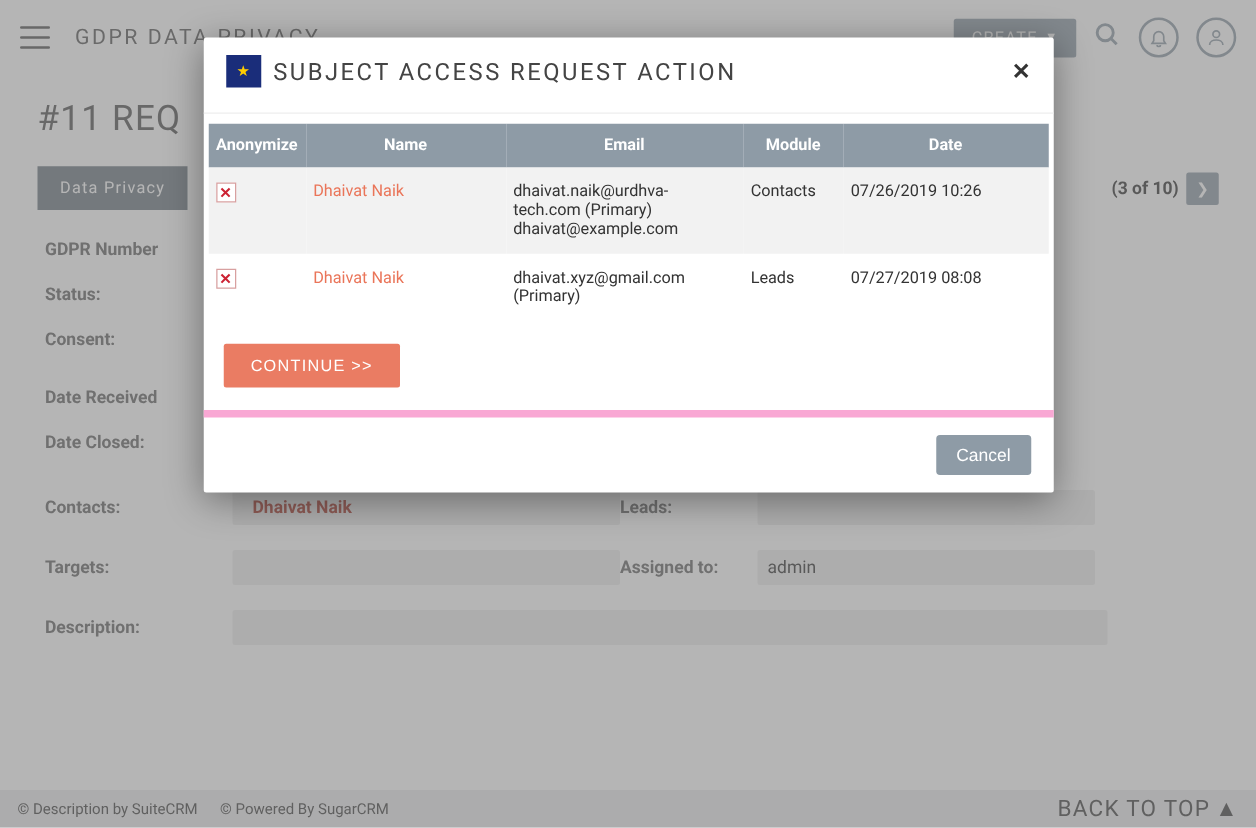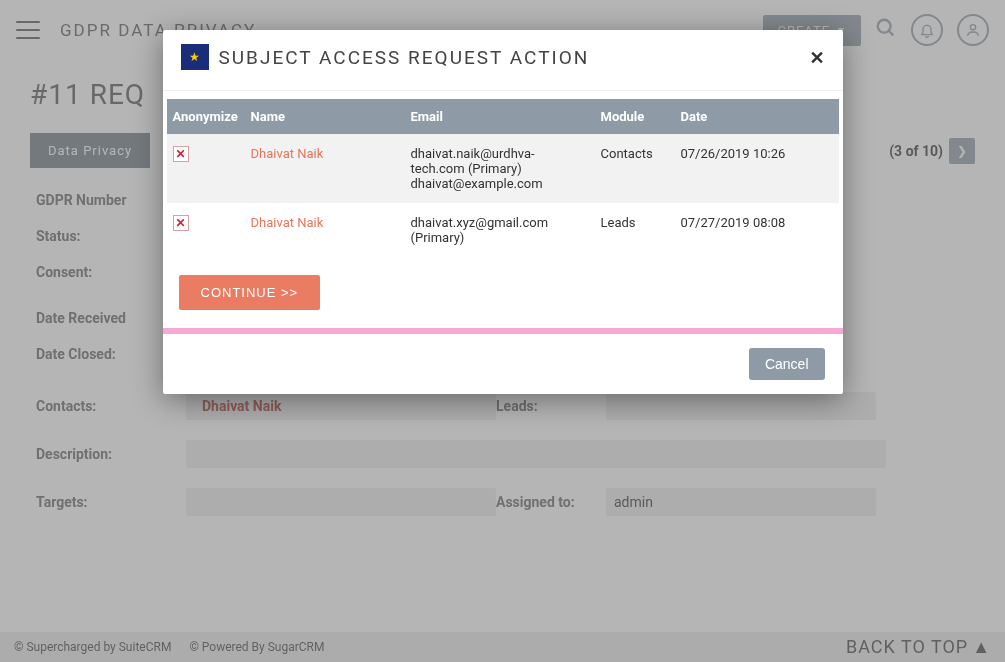--- a/index.html
+++ b/index.html
@@ -40,7 +40,7 @@
   .modal-sep { height:1px; background:#eee; margin-top:6px;}
   .modal-body { padding:8px 4px 8px 4px; }
   table.modal-table { width:100%; border-collapse:collapse; font-size:13px; }
-  table.modal-table thead th { background:#8e9ba6; color:#fff; text-align:left; padding:10px 6px; font-weight:bold; font-size:13px; }
+  table.modal-table thead th { background:#8e9ba6; color:#fff; text-align:center; padding:10px 6px; font-weight:bold; font-size:13px; }
   table.modal-table td { padding:12px 6px; vertical-align:top; color:#333; }
   table.modal-table tbody tr:first-child { background:#f2f2f2; }
   .anon-icon { width:16px; height:16px; border:1px solid #d8a0a0; display:flex; align-items:center; justify-content:center; color:#c23; font-size:12px; font-weight:bold; background:#fff;}

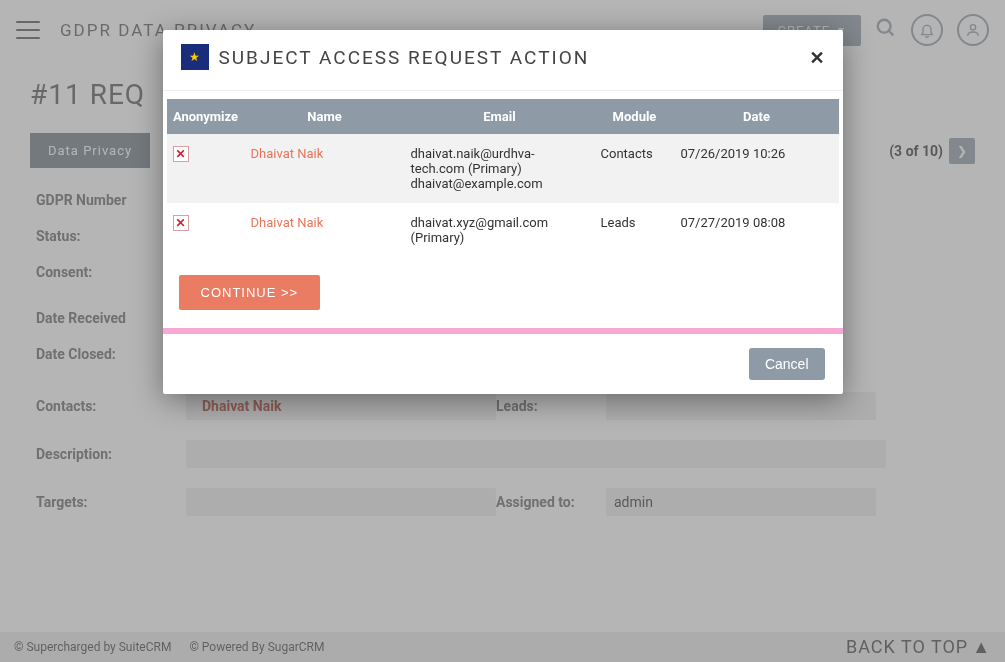--- a/index.html
+++ b/index.html
@@ -134,19 +134,19 @@
       </div>
     </div>
     <div class="form-row">
+      <div class="form-col-left">
+        <div class="label">Targets:</div>
+        <div style="width:260px;" class="value-box"></div>
+      </div>
+      <div class="form-col-right">
+        <div class="label" style="width:110px;">Assigned to:</div>
+        <div style="width:270px;" class="value-box">admin</div>
+      </div>
+    </div>
+    <div class="form-row">
       <div style="display:flex; align-items:center; width:100%;">
         <div class="label">Description:</div>
         <div class="wide-value-box"></div>
-      </div>
-    </div>
-    <div class="form-row">
-      <div class="form-col-left">
-        <div class="label">Targets:</div>
-        <div style="width:260px;" class="value-box"></div>
-      </div>
-      <div class="form-col-right">
-        <div class="label" style="width:110px;">Assigned to:</div>
-        <div style="width:270px;" class="value-box">admin</div>
       </div>
     </div>
   </div>

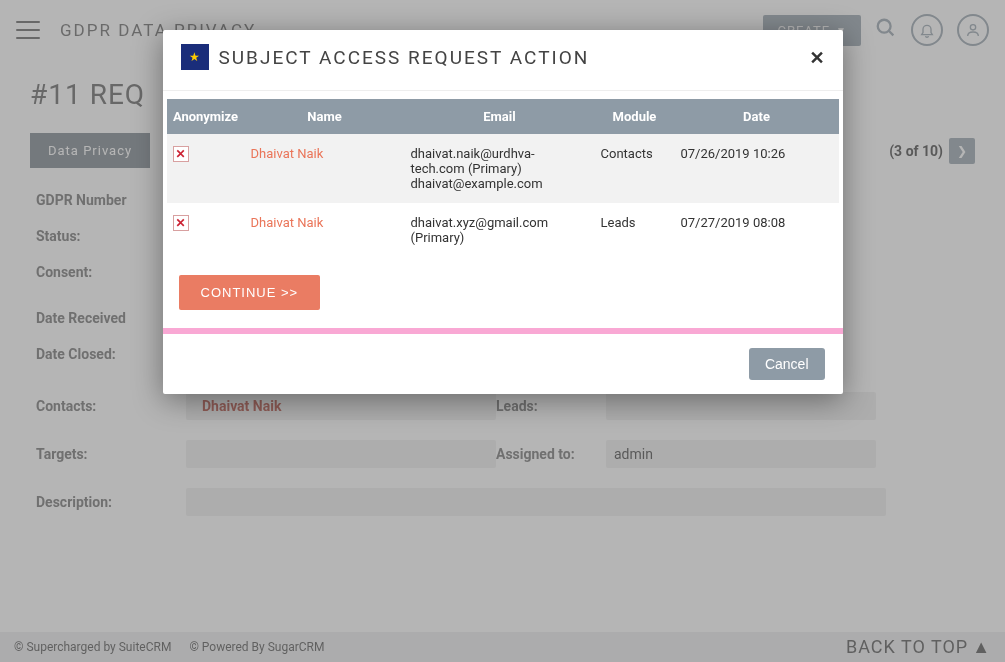--- a/index.html
+++ b/index.html
@@ -153,7 +153,7 @@
 </div>
 
 <div class="footer">
-  <span>© Supercharged by SuiteCRM</span>
+  <span>© Description by SuiteCRM</span>
   <span style="margin-left:18px;">© Powered By SugarCRM</span>
   <div class="footer-right">
     <span>BACK TO TOP</span>

